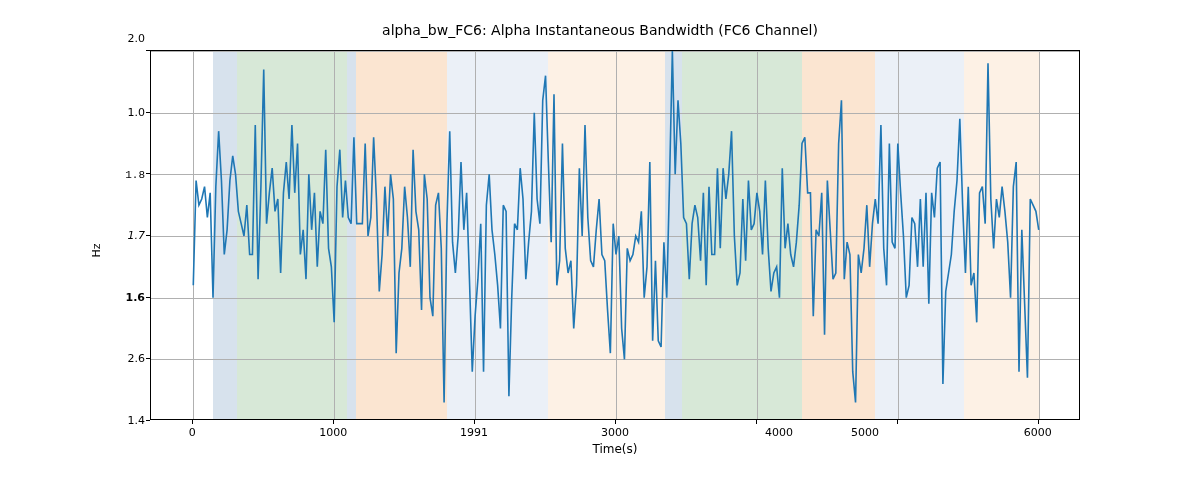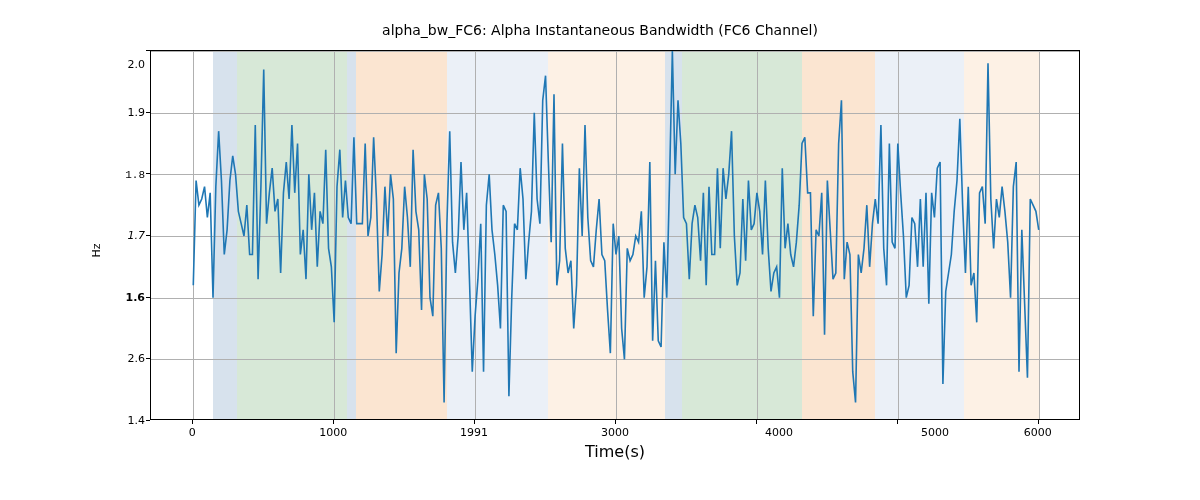--- a/index.html
+++ b/index.html
@@ -173,7 +173,7 @@
       <div class="tick-mark" style="left: 146px; top: 173.333px; width: 4px; height: 1px;"></div>
       <div class="ytick-label" style="top: 111.667px;">1.9</div>
       <div class="tick-mark" style="left: 146px; top: 111.667px; width: 4px; height: 1px;"></div>
-      <div class="ytick-label" style="top: 64px;">2.0</div>
+      <div class="ytick-label" style="top: 38px;">2.0</div>
       <div class="tick-mark" style="left: 146px; top: 50px; width: 4px; height: 1px;"></div>
     </div>
   <div id="xtick-layer">

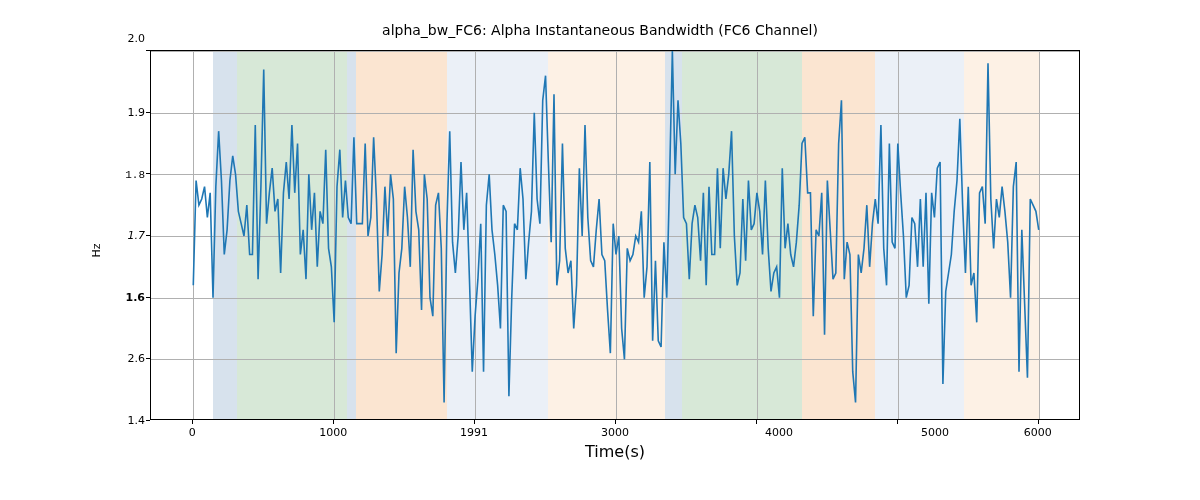--- a/index.html
+++ b/index.html
@@ -171,7 +171,7 @@
       <div class="tick-mark" style="left: 146px; top: 235px; width: 4px; height: 1px;"></div>
       <div class="ytick-label" style="top: 175px; font-family: Liberation Mono, monospace;">1.8</div>
       <div class="tick-mark" style="left: 146px; top: 173.333px; width: 4px; height: 1px;"></div>
-      <div class="ytick-label" style="top: 111.667px;">1.9</div>
+      <div class="ytick-label" style="top: 111.667px;">1.0</div>
       <div class="tick-mark" style="left: 146px; top: 111.667px; width: 4px; height: 1px;"></div>
       <div class="ytick-label" style="top: 38px;">2.0</div>
       <div class="tick-mark" style="left: 146px; top: 50px; width: 4px; height: 1px;"></div>

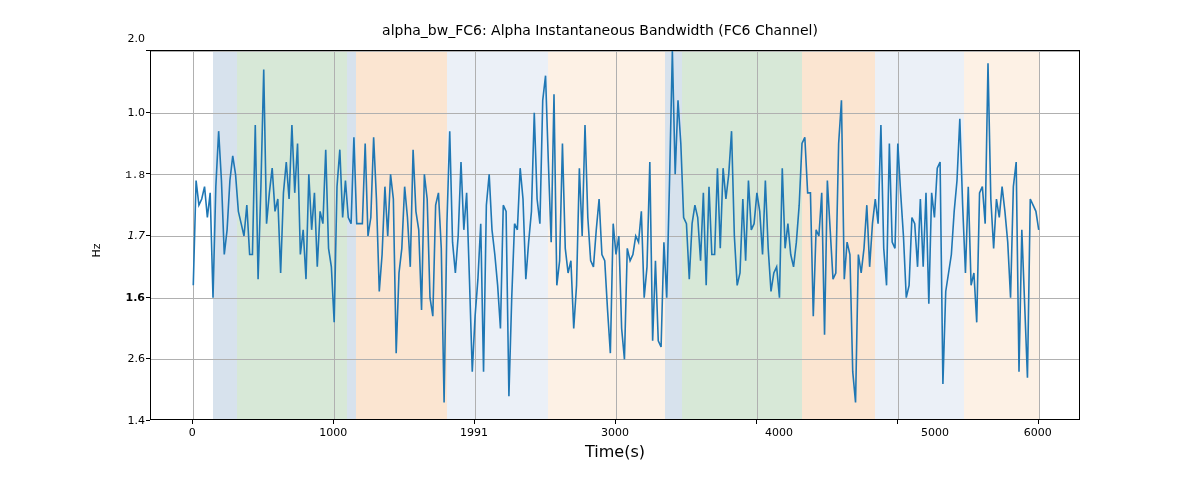--- a/index.html
+++ b/index.html
@@ -187,7 +187,7 @@
       <div class="tick-mark" style="left: 615px; top: 420px; width: 1px; height: 4px;"></div>
       <div class="xtick-label" style="left: 779px;">4000</div>
       <div class="tick-mark" style="left: 755.909px; top: 420px; width: 1px; height: 4px;"></div>
-      <div class="xtick-label" style="left: 935px;">5000</div>
+      <div class="xtick-label" style="left: 865px;">5000</div>
       <div class="tick-mark" style="left: 896.818px; top: 420px; width: 1px; height: 4px;"></div>
       <div class="xtick-label" style="left: 1037.73px;">6000</div>
       <div class="tick-mark" style="left: 1037.73px; top: 420px; width: 1px; height: 4px;"></div>

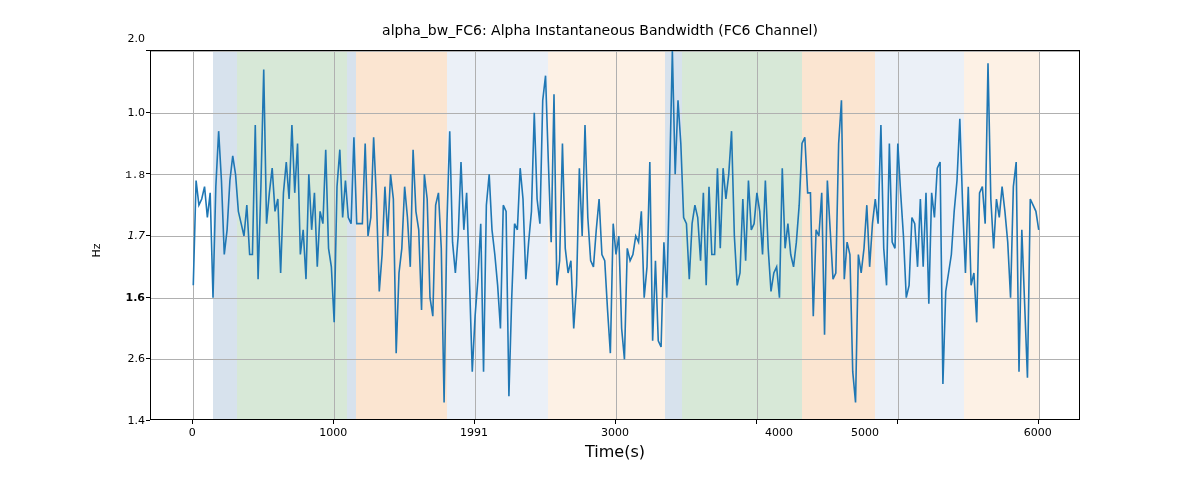--- a/index.html
+++ b/index.html
@@ -59,7 +59,7 @@
     width: 930px;
     top: 442px;
     text-align: center;
-    font-size: 16px;
+    font-size: 12px;
   }
   .ytick-label {
     position: absolute;

